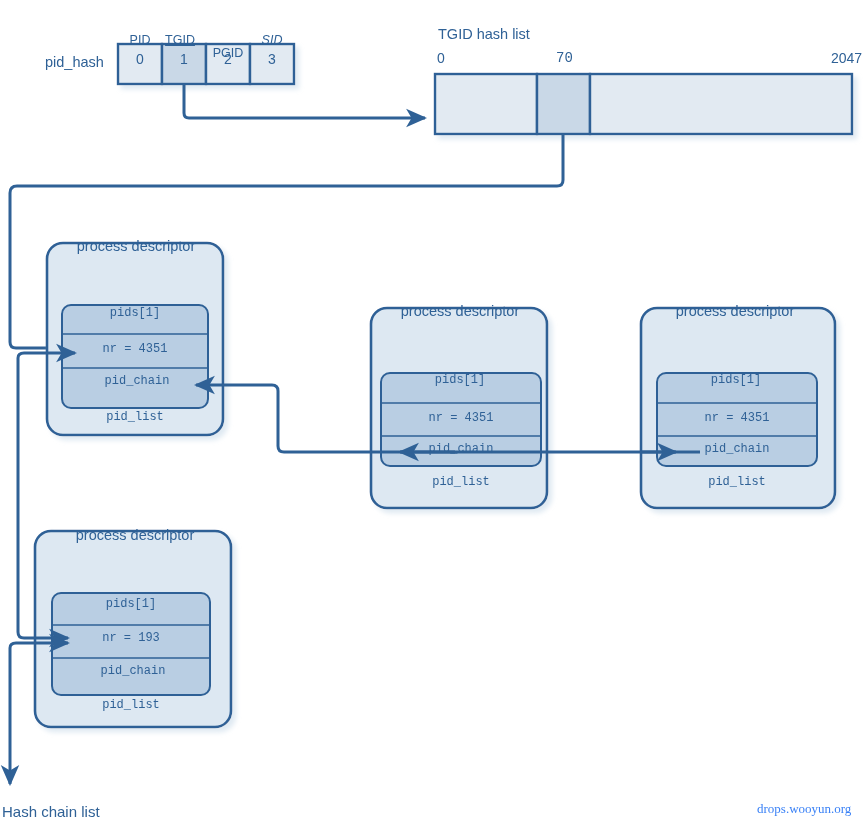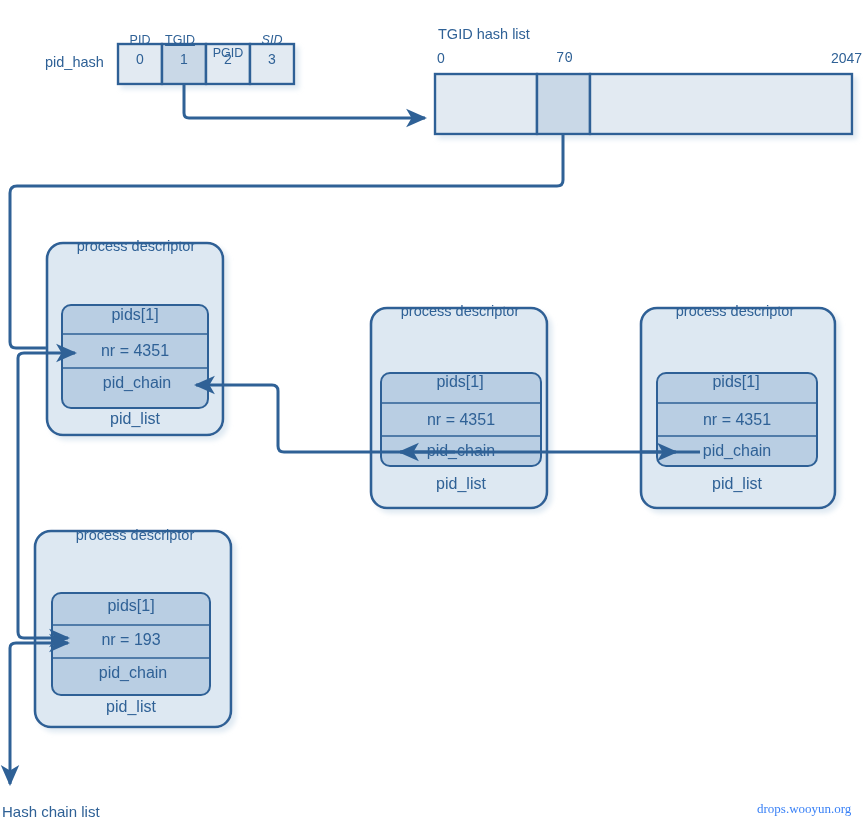--- a/index.html
+++ b/index.html
@@ -11,7 +11,7 @@
        white-space:nowrap;}
   .lbl-title{font-size:14.5px;}
   .lbl-small{font-size:12.5px;}
-  .lbl-row{font-size:16px;}
+  .lbl-row{font-size:12px;font-family:Liberation Mono, monospace;}
   .lbl-idx{font-size:14px;}
   .lbl-bottom{font-size:15px;}
   .watermark{position:absolute;font-family:"Liberation Serif",serif;

